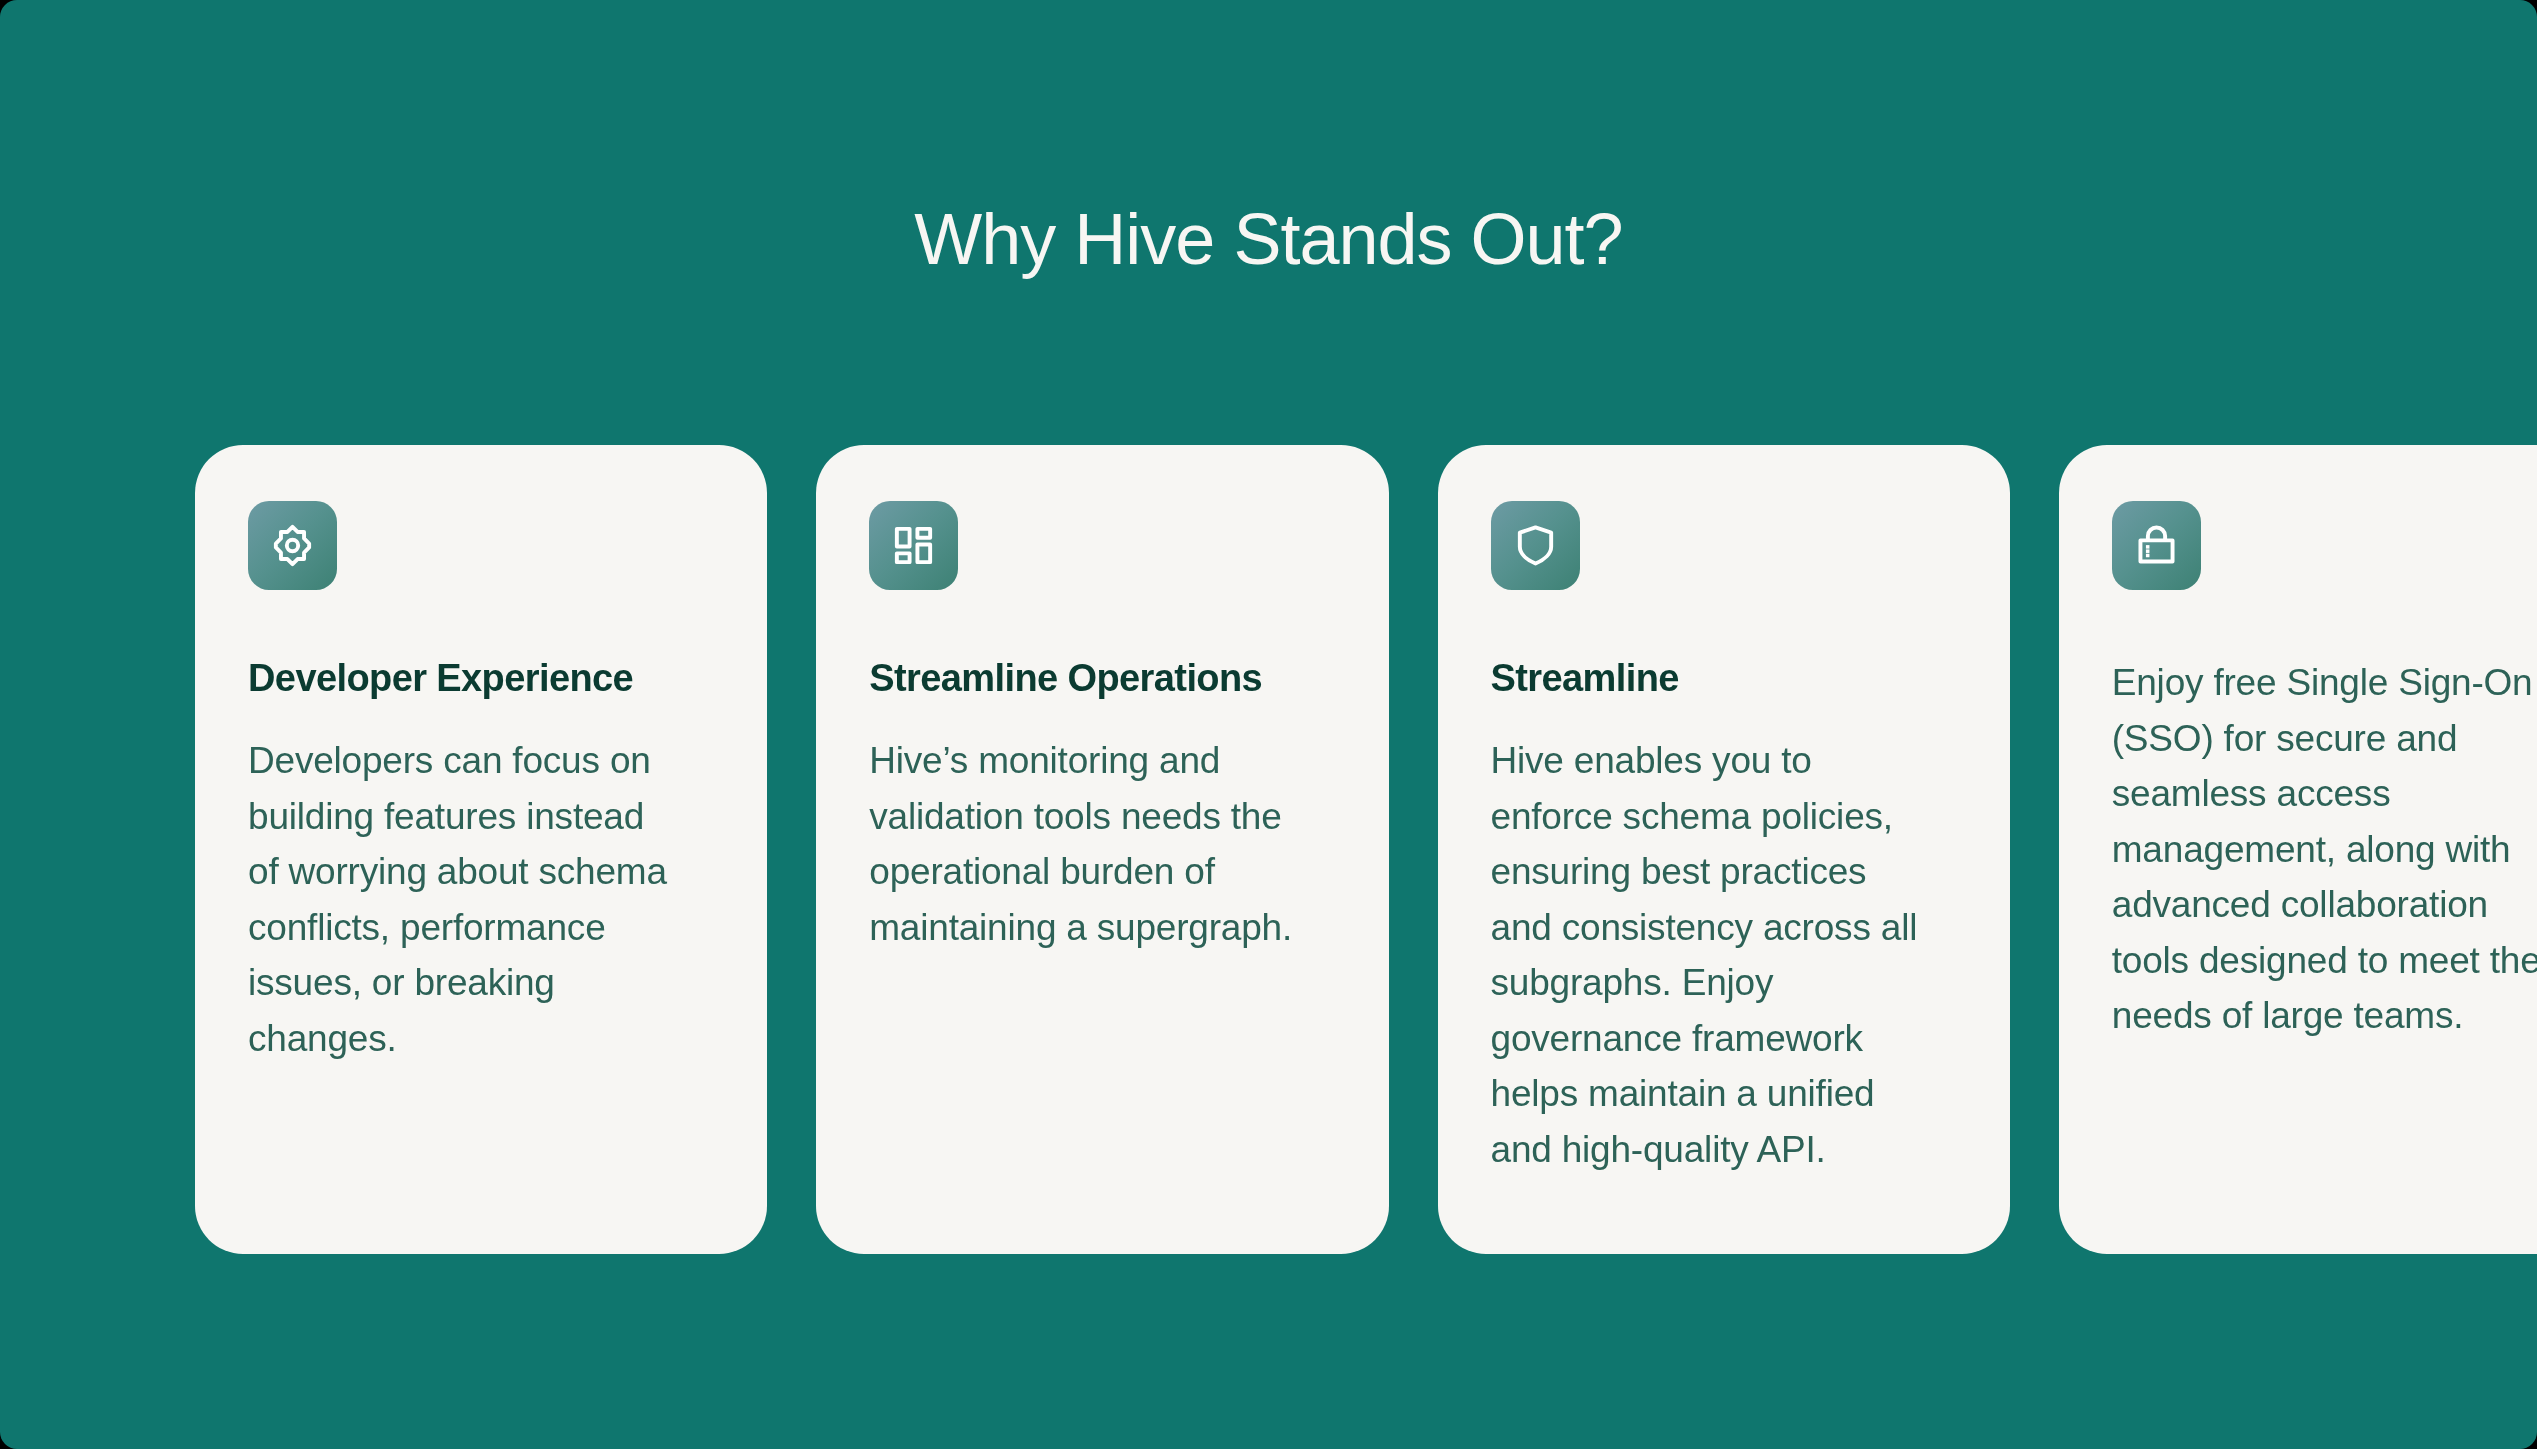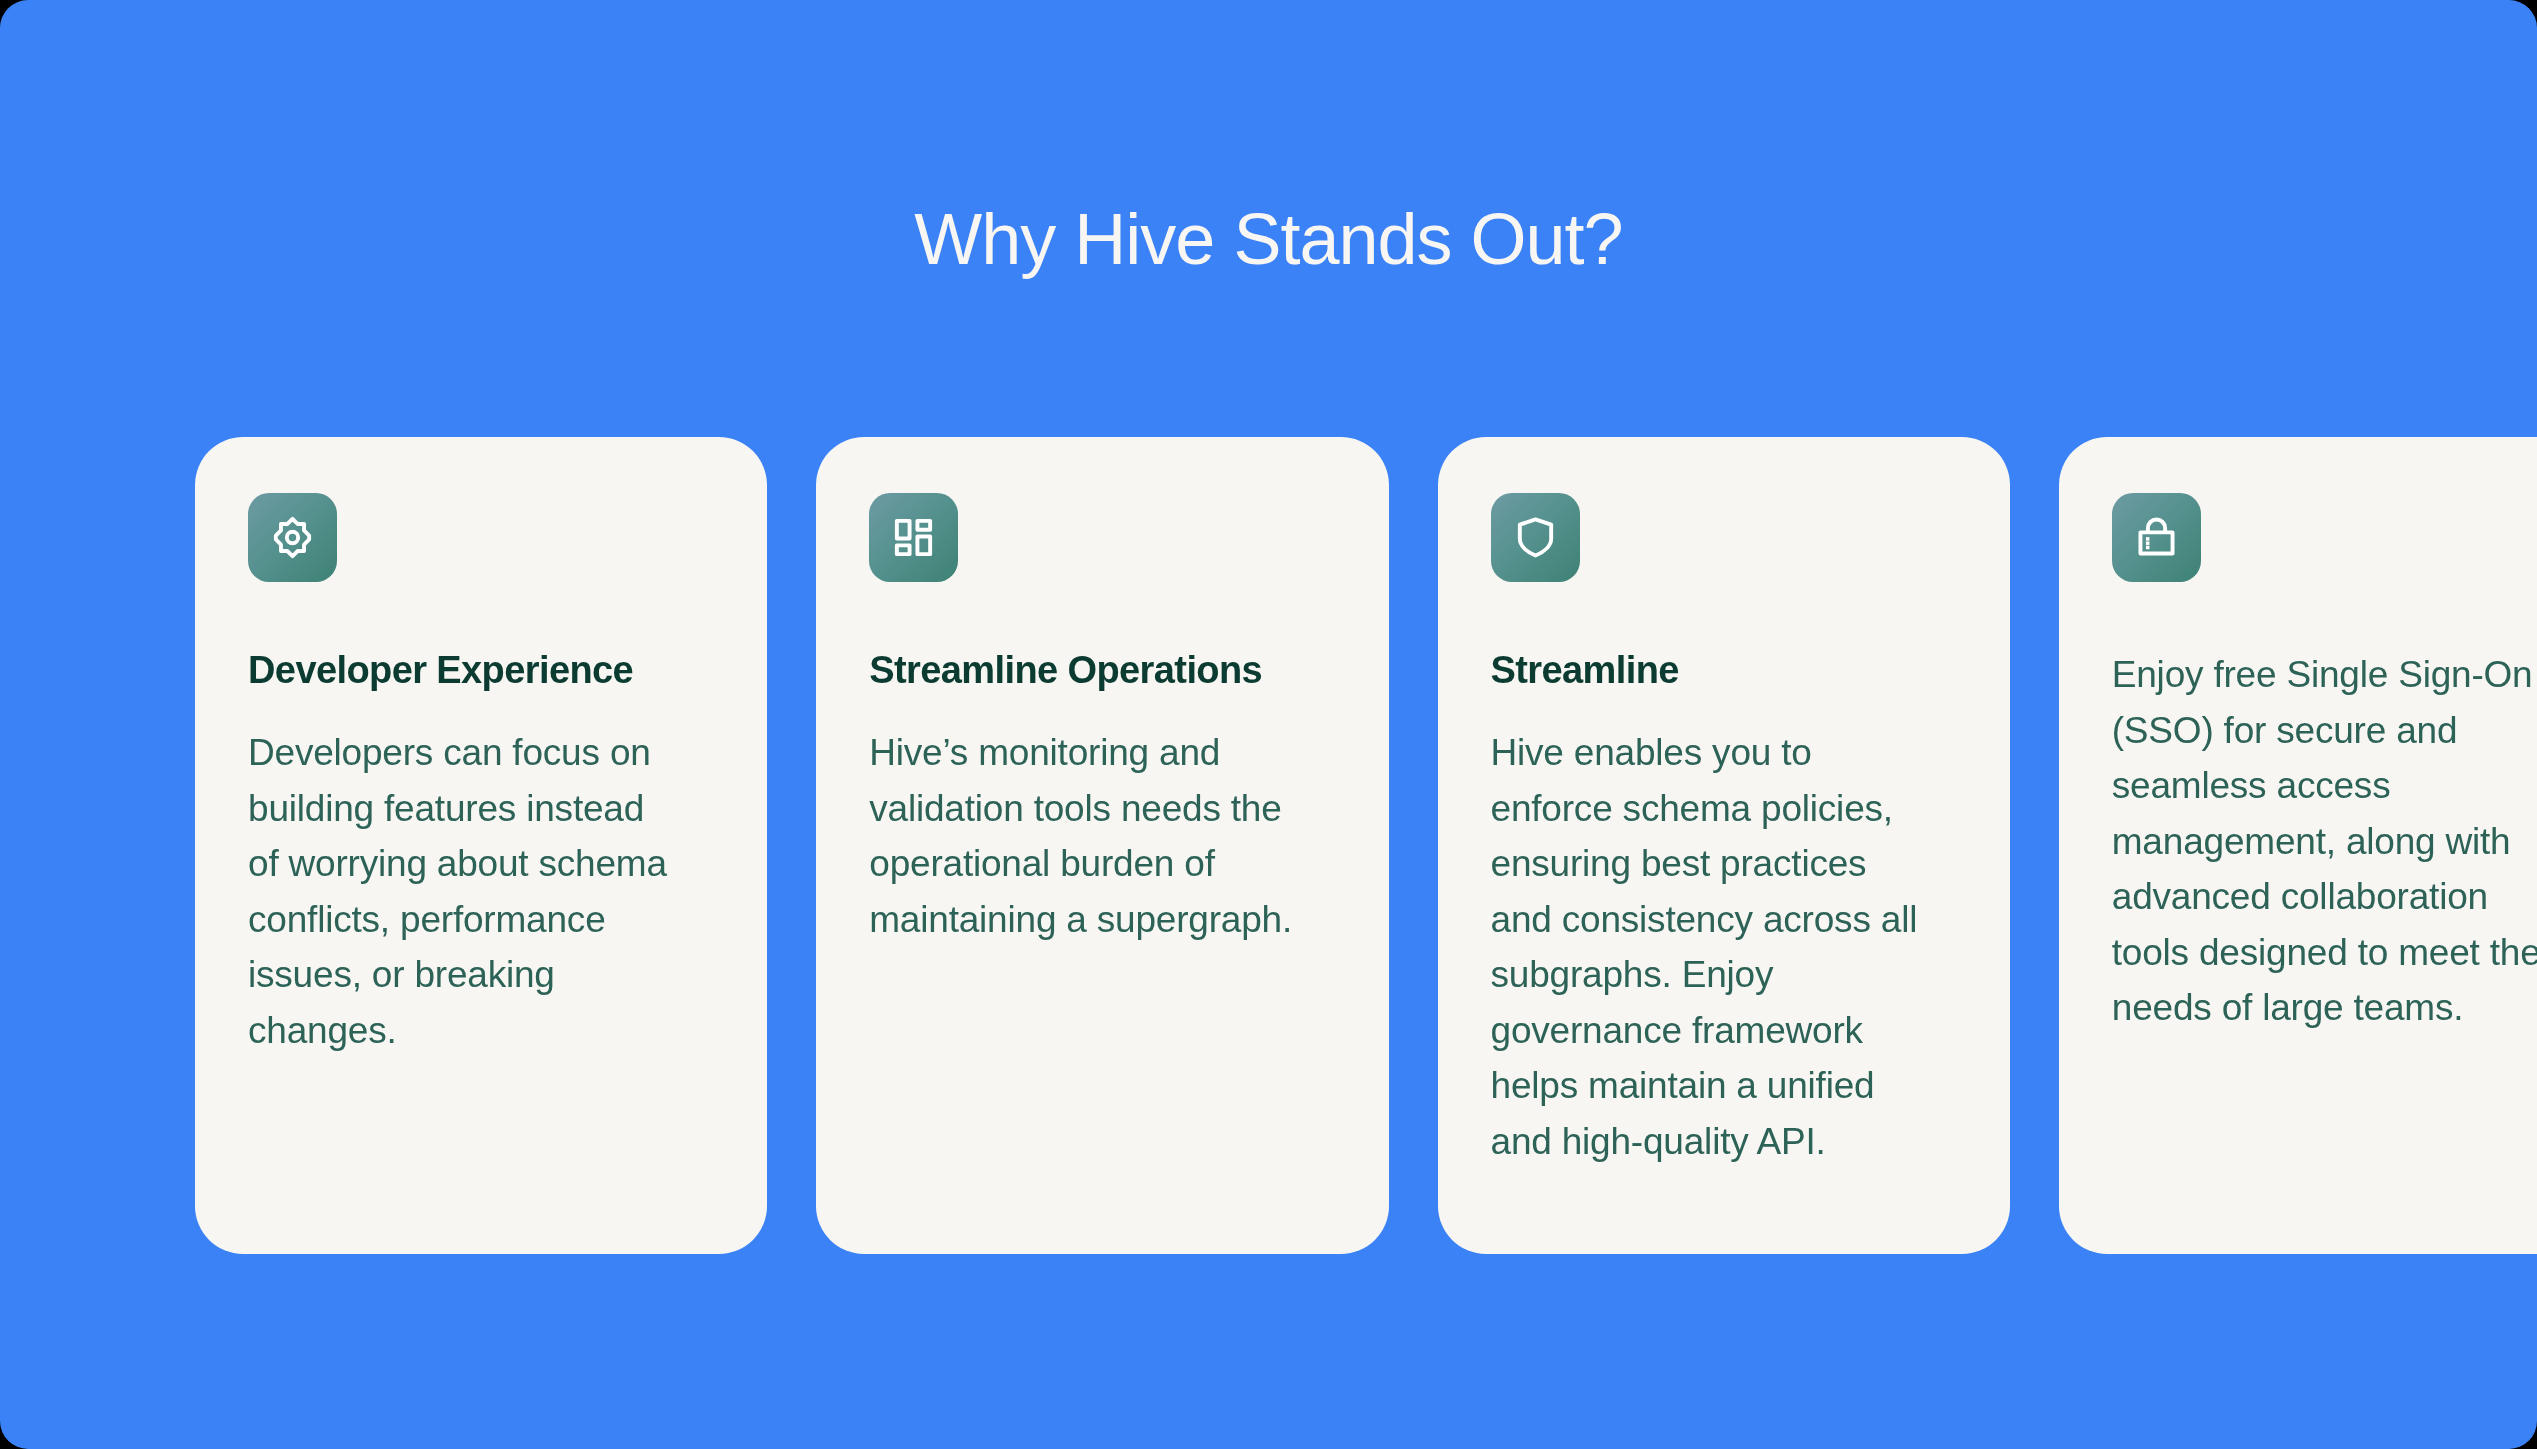--- a/index.html
+++ b/index.html
@@ -11,8 +11,8 @@
   }
   .page {
     position:absolute; inset:0;
-    background:#3b82f6;
-    border-radius:28px;
+    background:#0f766e;
+    border-radius:17px;
     overflow:hidden;
   }
   .section-title {

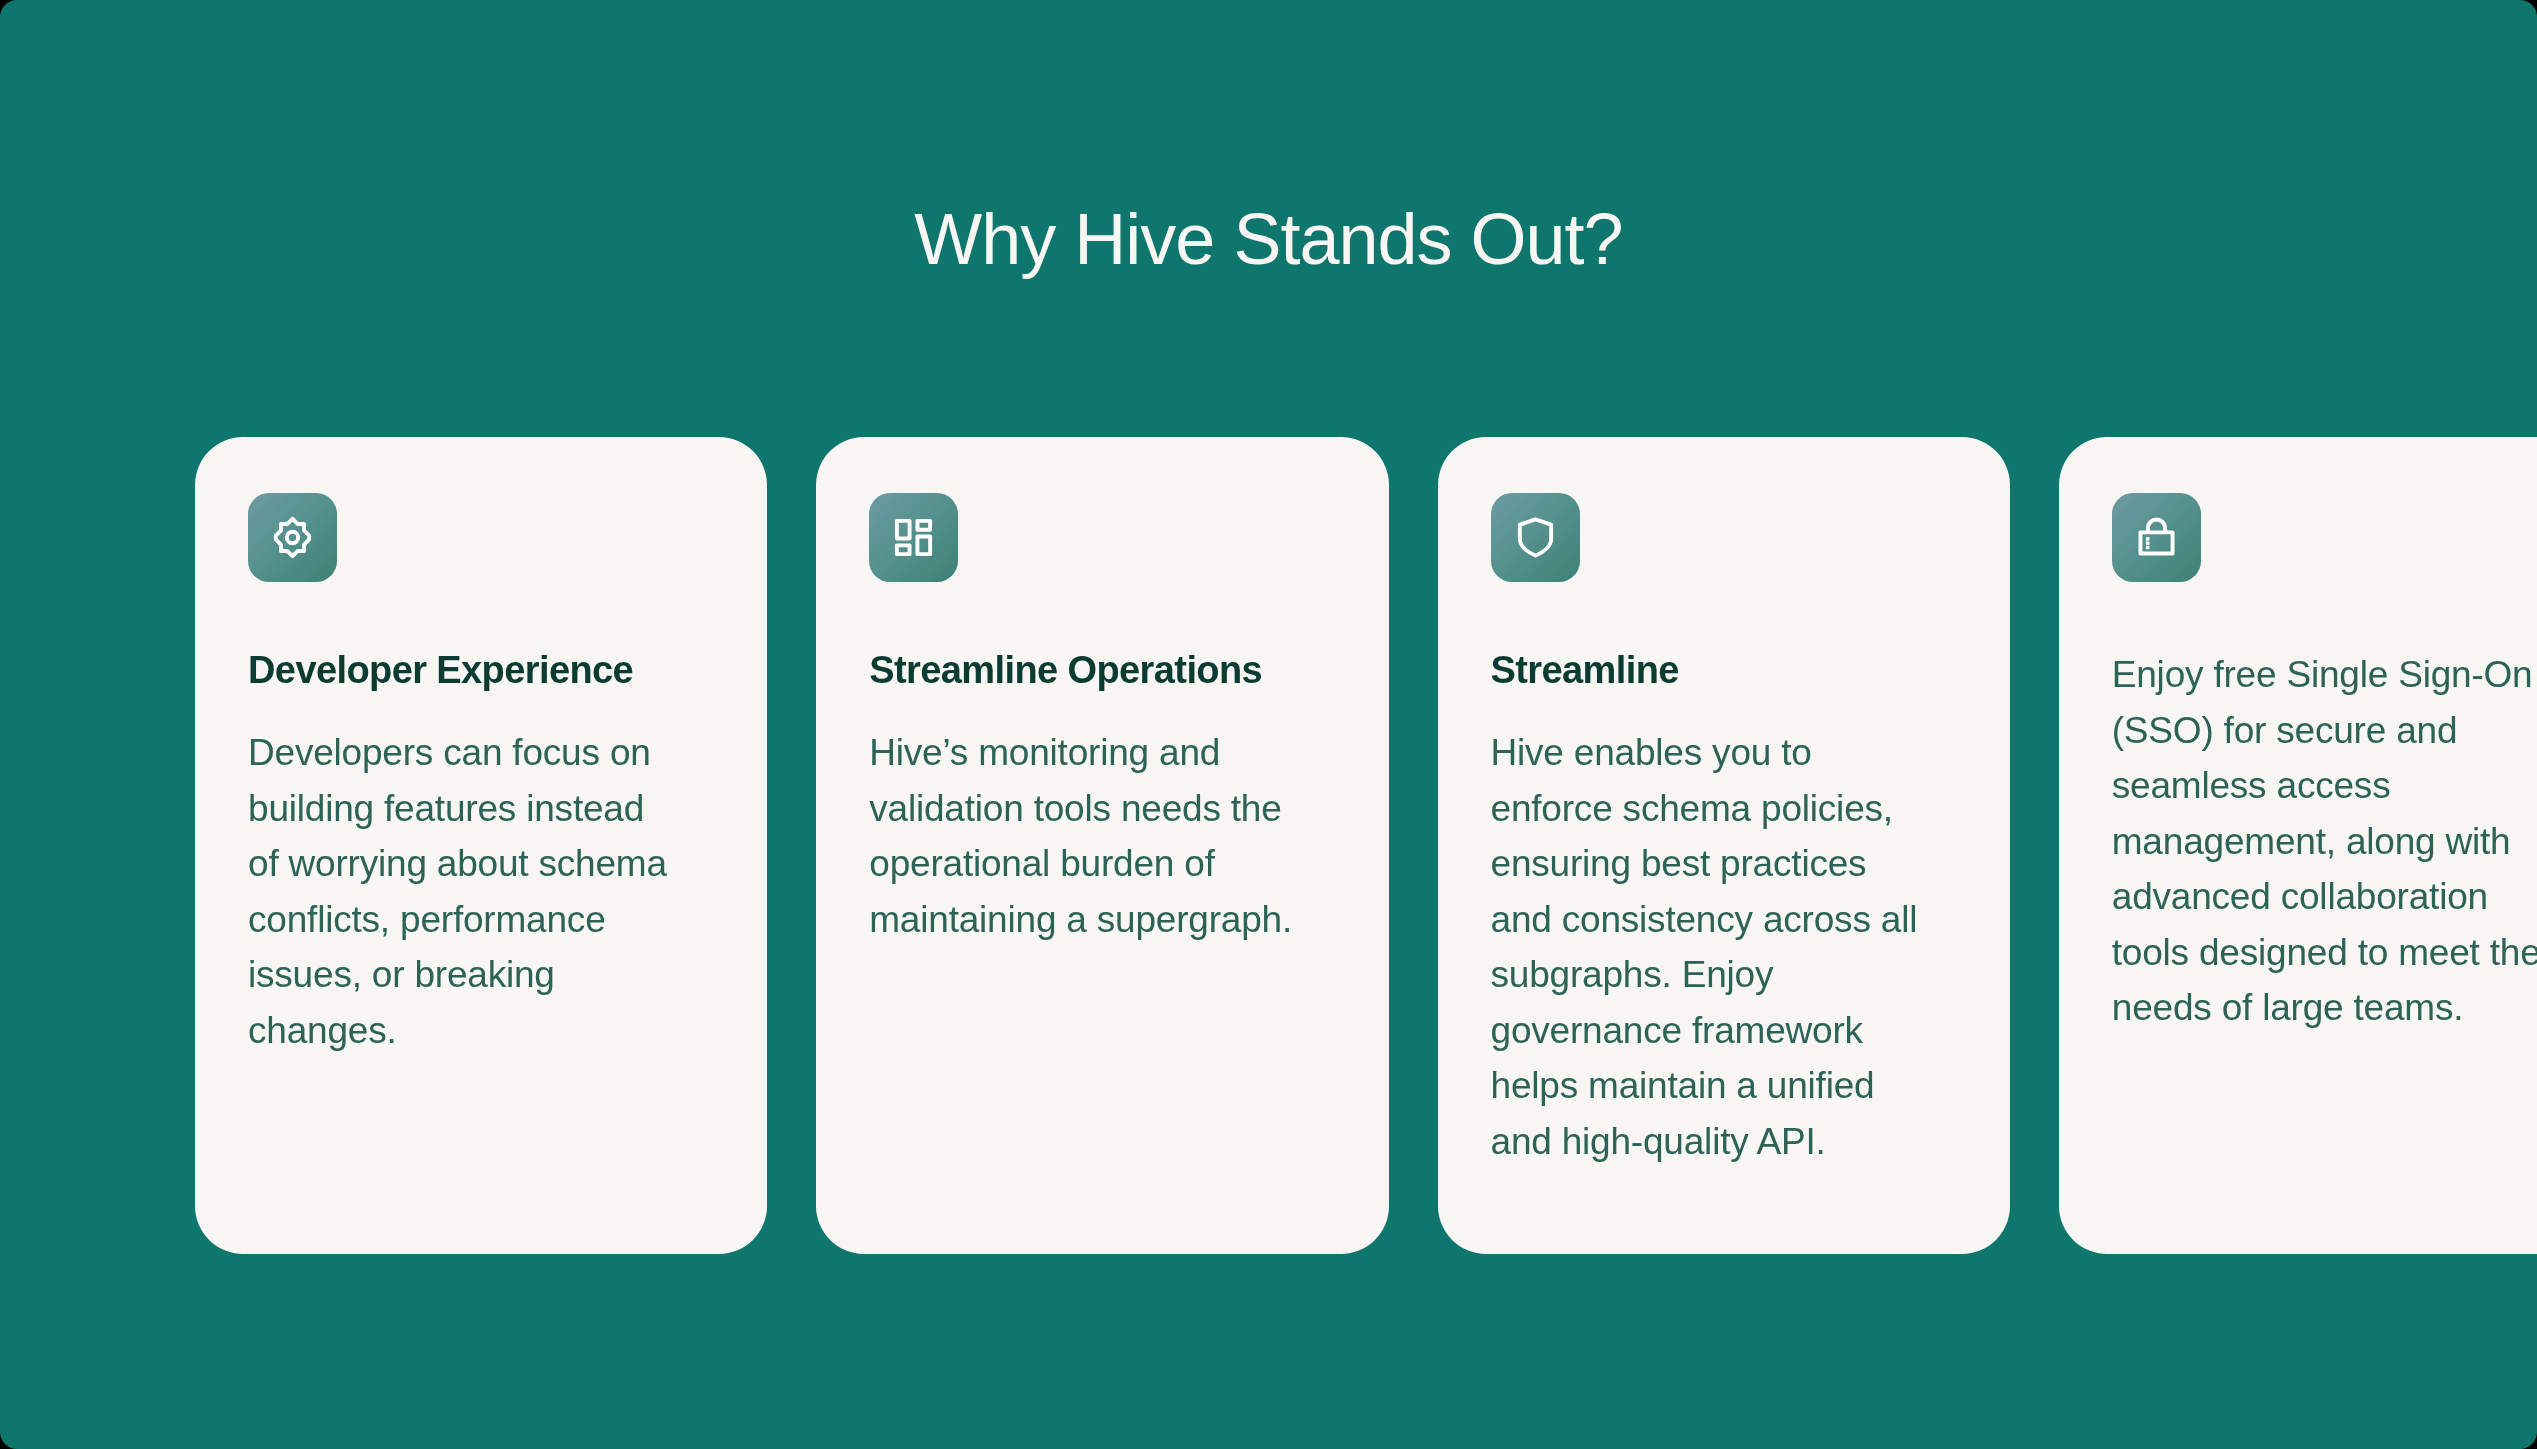--- a/index.html
+++ b/index.html
@@ -40,6 +40,7 @@
     position:relative;
     padding:56px 53px 0 53px;
     overflow:hidden;
+    margin-top:8px;
   }
   .card-icon {
     width:89px; height:89px;

